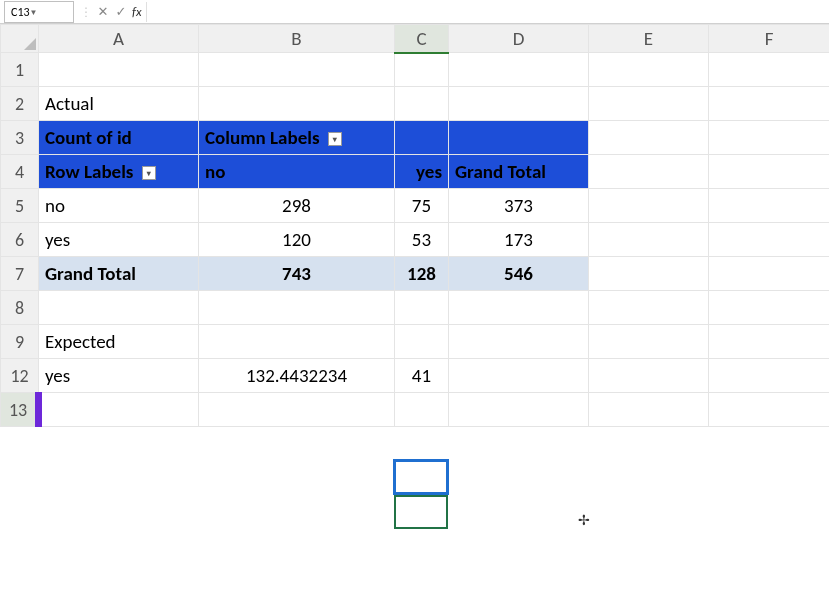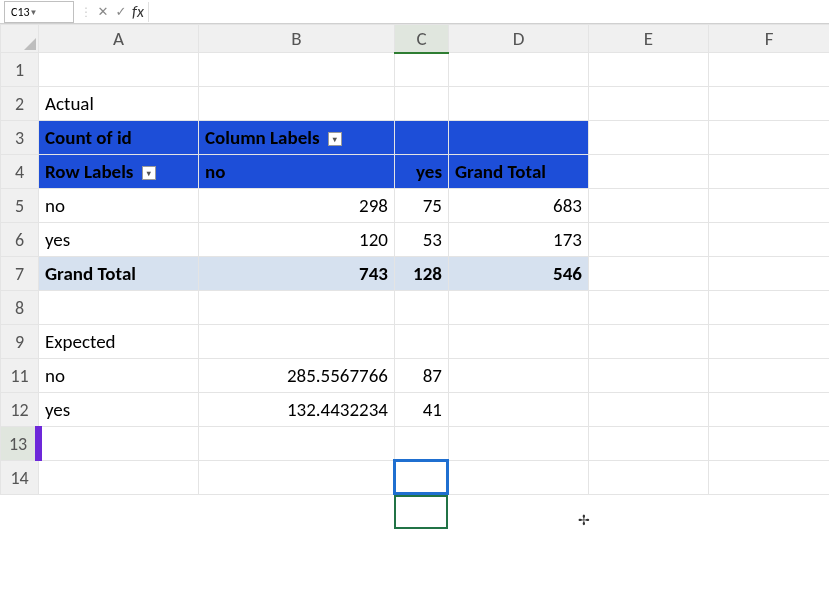--- a/index.html
+++ b/index.html
@@ -48,7 +48,7 @@
   .fx {
     font-style: italic;
     color: #333;
-    font-size: 16px;
+    font-size: 13px;
     padding: 0 4px 0 2px;
   }
   .formula-input {

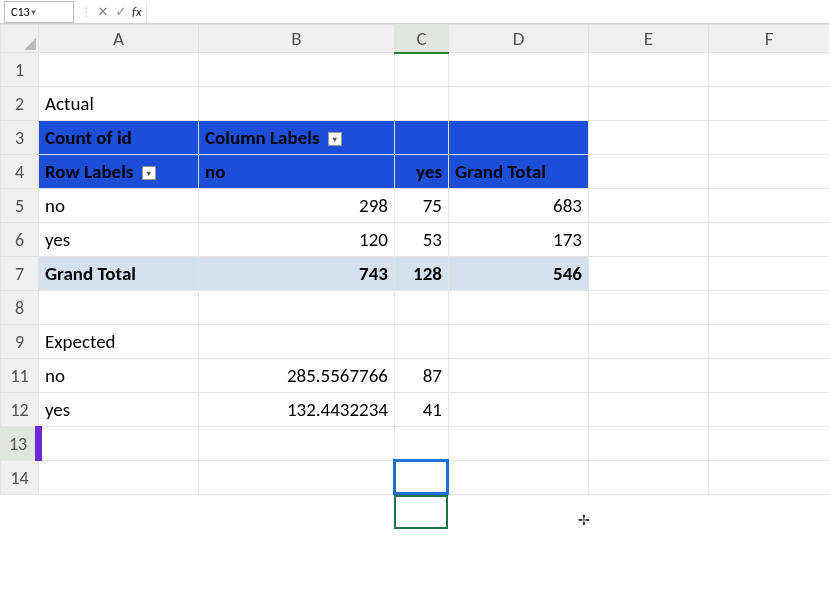--- a/index.html
+++ b/index.html
@@ -122,7 +122,7 @@
   }
 
   td { text-align: left; }
-  td.num { text-align: right; margin-left: 41px; }
+  td.num { text-align: center; margin-left: 41px; }
   td.bold, th.bold-cell { font-weight: 700; }
   .pivot-blue { background: #1d4ed8; }
   .pivot-blue-lt { background: #d6e1ef; }

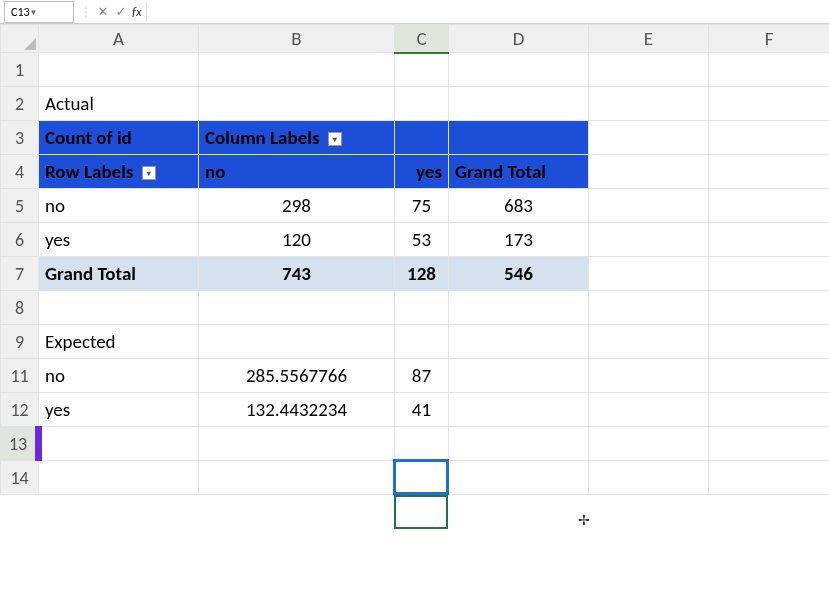--- a/index.html
+++ b/index.html
@@ -244,7 +244,7 @@
       <td>no</td>
       <td class="num">298</td>
       <td class="num">75</td>
-      <td class="num">683</td>
+      <td class="num">373</td>
       <td></td>
       <td></td>
     </tr>

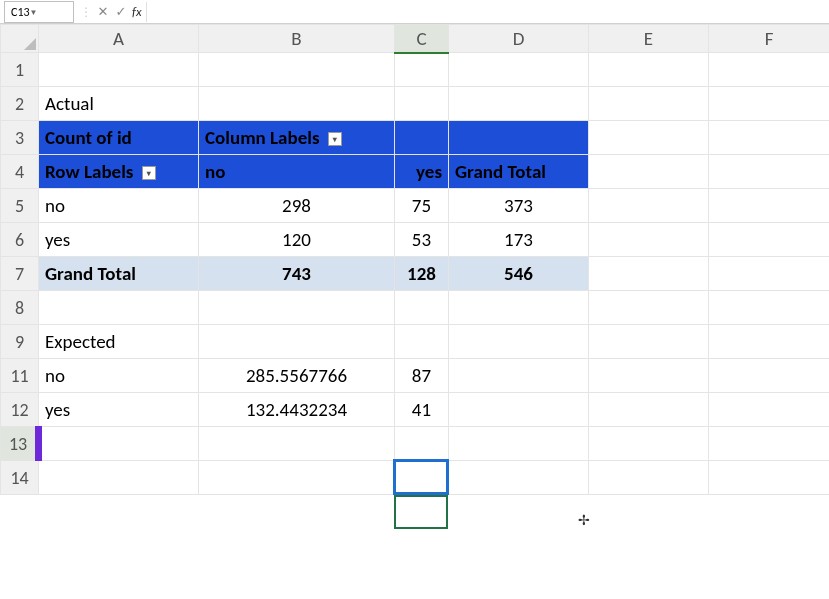--- a/index.html
+++ b/index.html
@@ -285,15 +285,6 @@
       <td></td>
     </tr>
     <tr>
-      <th class="rowhdr">11</th>
-      <td>no</td>
-      <td class="num">285.5567766</td>
-      <td class="num">87</td>
-      <td></td>
-      <td></td>
-      <td></td>
-    </tr>
-    <tr>
       <th class="rowhdr">12</th>
       <td>yes</td>
       <td class="num">132.4432234</td>

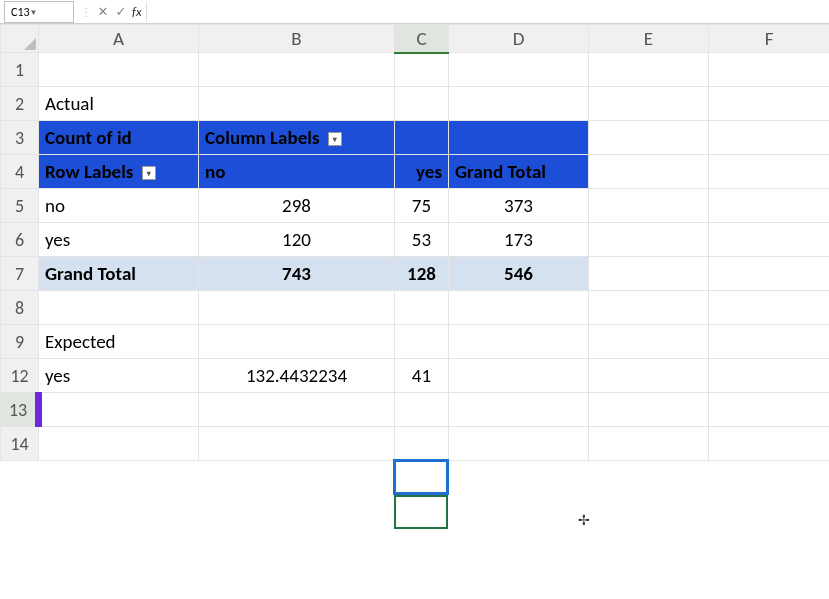--- a/index.html
+++ b/index.html
@@ -302,15 +302,6 @@
       <td></td>
       <td></td>
     </tr>
-    <tr>
-      <th class="rowhdr">14</th>
-      <td></td>
-      <td></td>
-      <td></td>
-      <td></td>
-      <td></td>
-      <td></td>
-    </tr>
   </tbody>
 </table>
 

